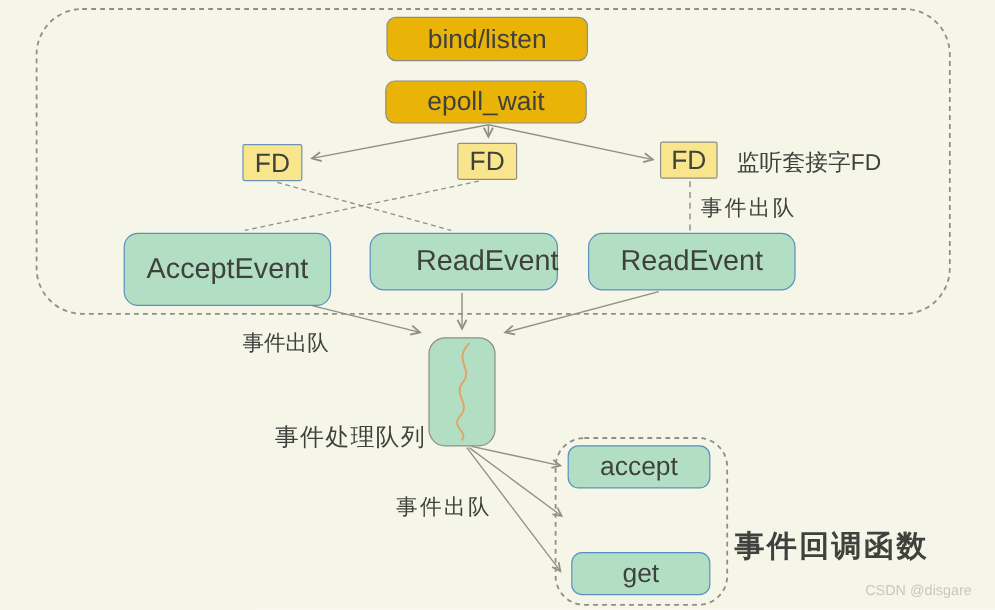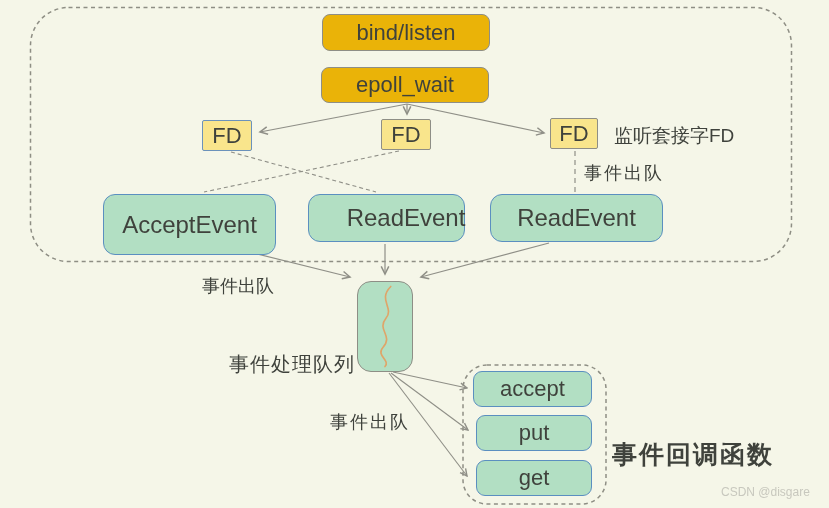--- a/index.html
+++ b/index.html
@@ -100,7 +100,6 @@
 
   <div class="node cb" style="left:473px;top:371px;width:119px;height:36px;">accept</div>
 
-  <div class="node cb" style="left:476px;top:415px;width:116px;height:36px;">put</div>
 
   <div class="node cb" style="left:476px;top:460px;width:116px;height:36px;">get</div>
 

